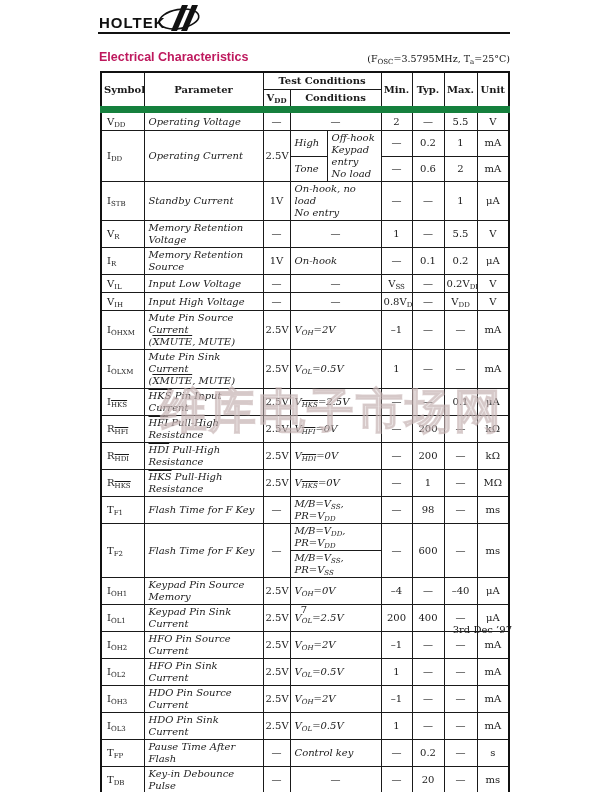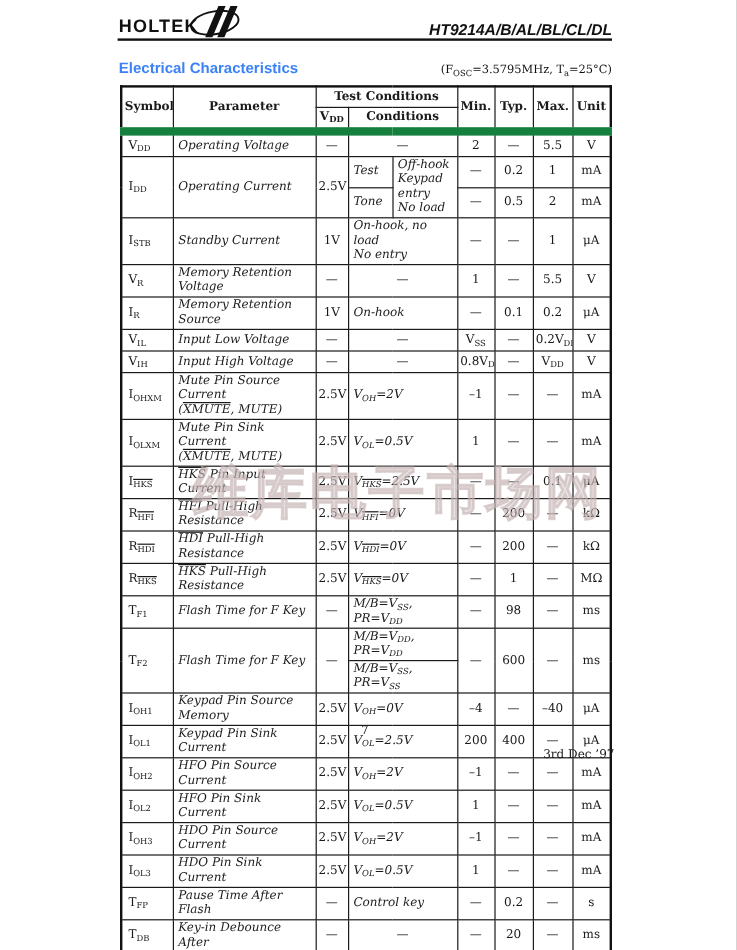--- a/index.html
+++ b/index.html
@@ -52,7 +52,6 @@
       <path d="M25 29 L36 3 L42 3 L31 29 Z" fill="#111"></path>
     </svg>
   </span>
-  <span class="part-number">HT9214A/B/AL/BL/CL/DL</span>
   <div class="head-rule"></div>
 
   <span class="section-title">Electrical Characteristics</span>

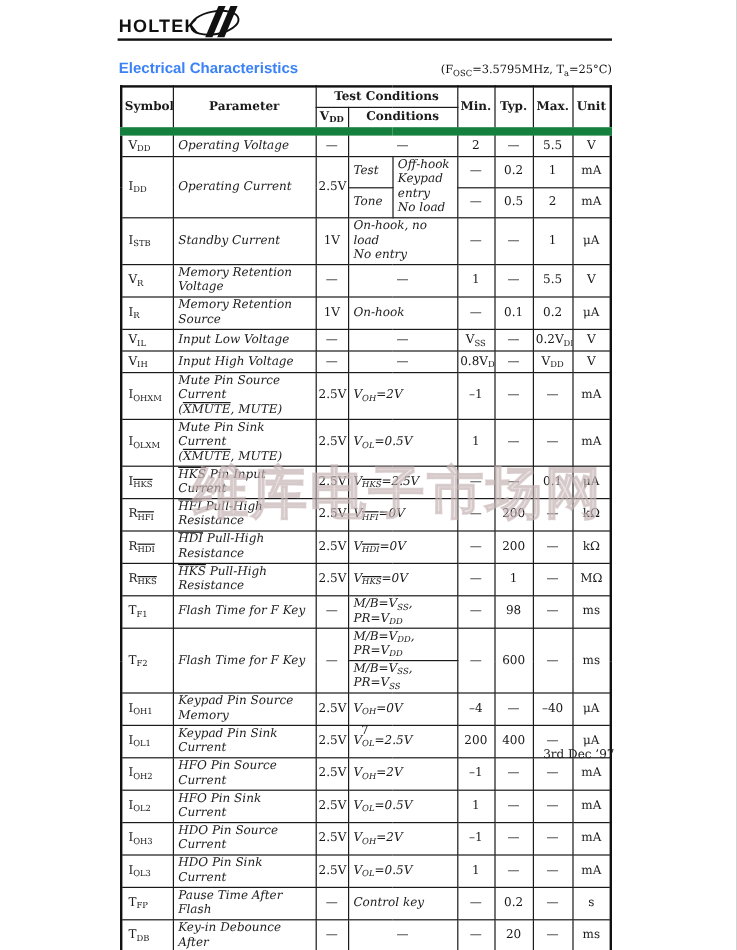--- a/index.html
+++ b/index.html
@@ -15,7 +15,7 @@
     font-weight:bold;font-style:italic;font-size:13px;color:#111;}
   .head-rule{position:absolute;left:98px;top:32px;width:412px;height:2px;background:#111;}
   .section-title{position:absolute;left:99px;top:50px;font-family:"Liberation Sans",sans-serif;
-    font-weight:bold;font-size:12.5px;color:#3b82f6;}
+    font-weight:bold;font-size:12.5px;color:#be185d;}
   .section-note{position:absolute;right:104px;top:53px;font-size:9.5px;color:#111;}
   
   .tbl-wrap{position:absolute;left:100px;top:71px;}

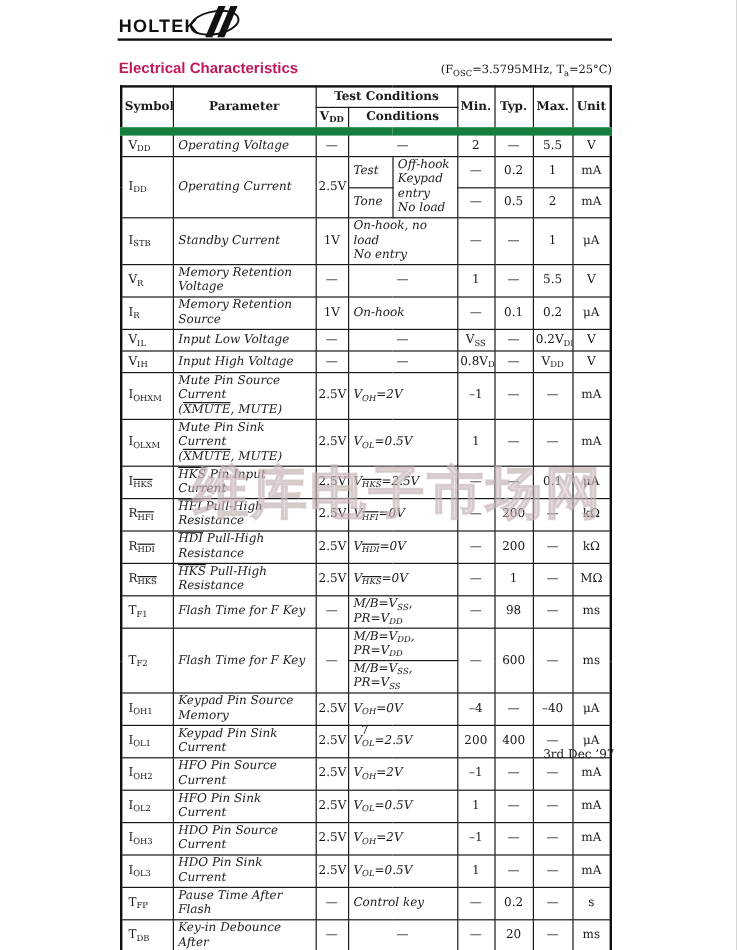--- a/index.html
+++ b/index.html
@@ -100,7 +100,7 @@
             <td rowspan="2" class="sym">I<sub>DD</sub></td>
             <td rowspan="2" class="l">Operating Current</td>
             <td rowspan="2">2.5V</td>
-            <td class="l">Test</td>
+            <td class="l">High</td>
             <td rowspan="2" class="l">Off-hook<br>Keypad entry<br>No load</td>
             <td>—</td>
             <td>0.2</td>

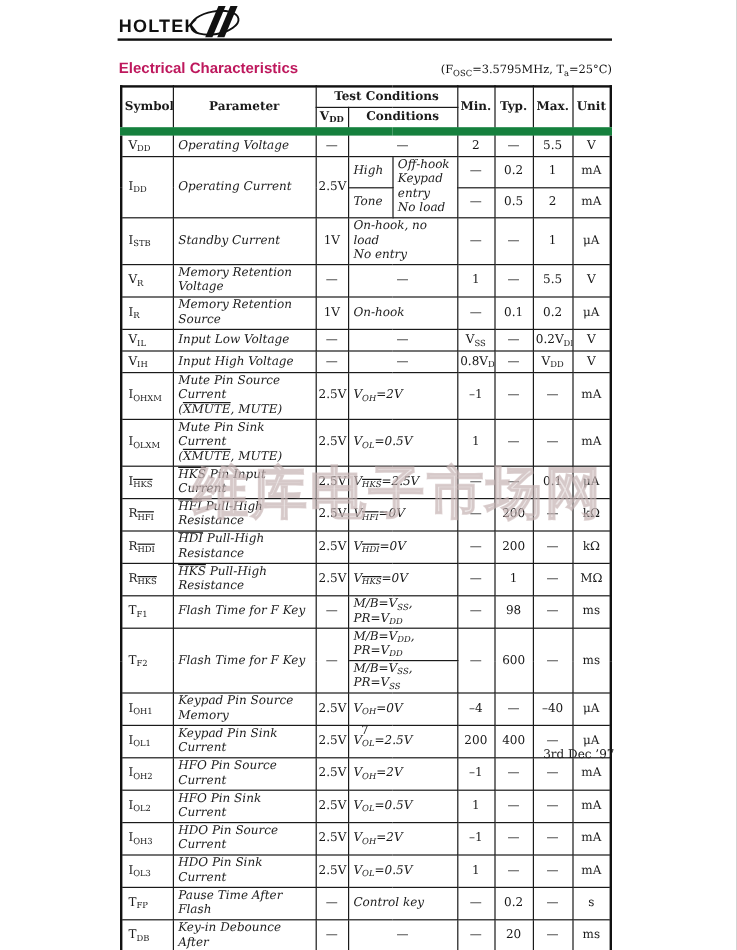--- a/index.html
+++ b/index.html
@@ -110,7 +110,7 @@
           <tr>
             <td class="l">Tone</td>
             <td>—</td>
-            <td>0.5</td>
+            <td>0.6</td>
             <td>2</td>
             <td>mA</td>
           </tr>

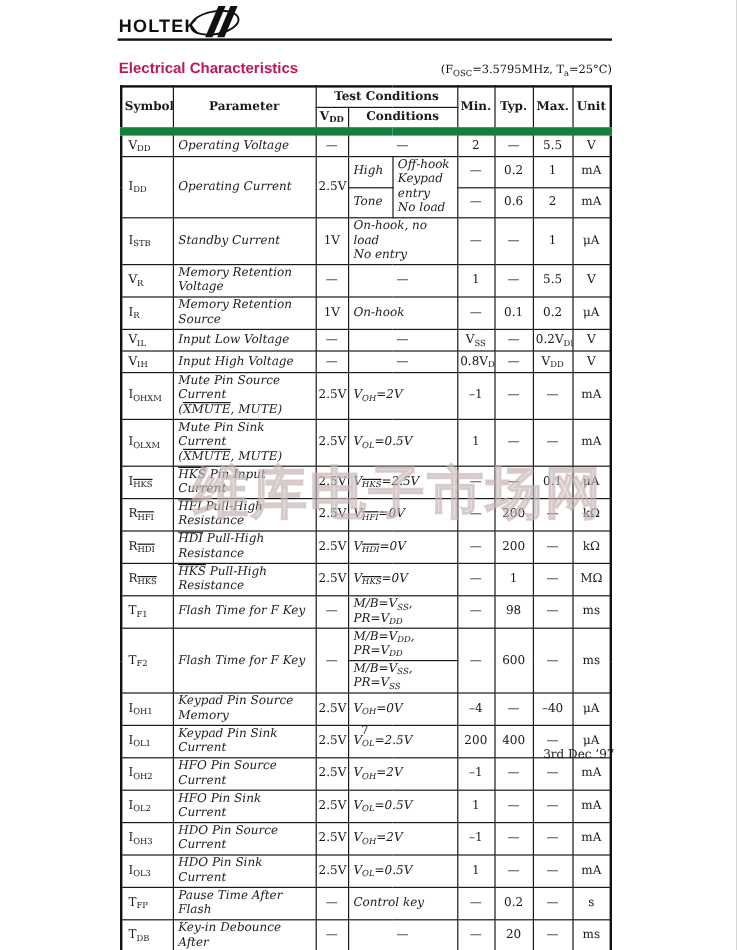--- a/index.html
+++ b/index.html
@@ -319,7 +319,7 @@
           </tr>
           <tr>
             <td class="sym">T<sub>DB</sub></td>
-            <td class="l">Key-in Debounce After</td>
+            <td class="l">Key-in Debounce Pulse</td>
             <td>—</td>
             <td colspan="2">—</td>
             <td>—</td>

